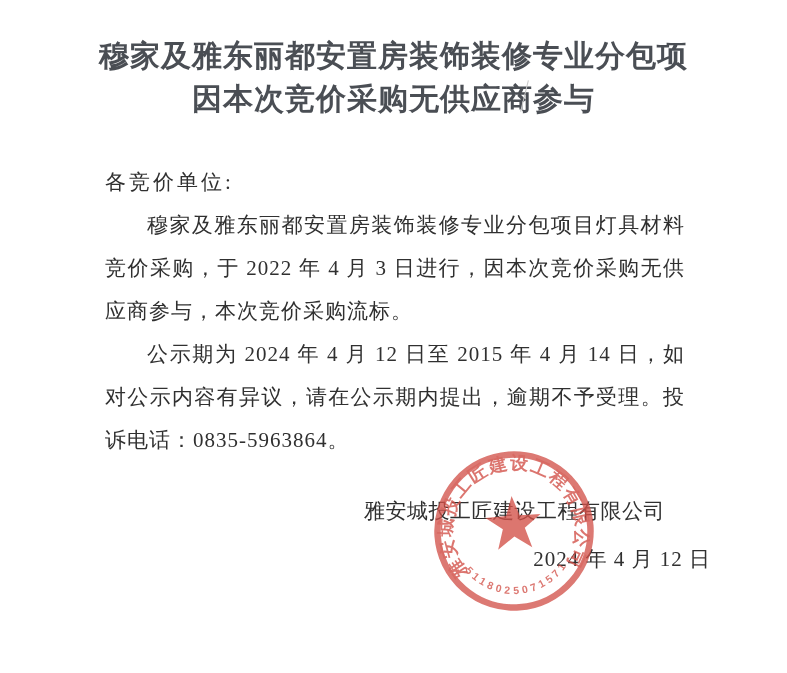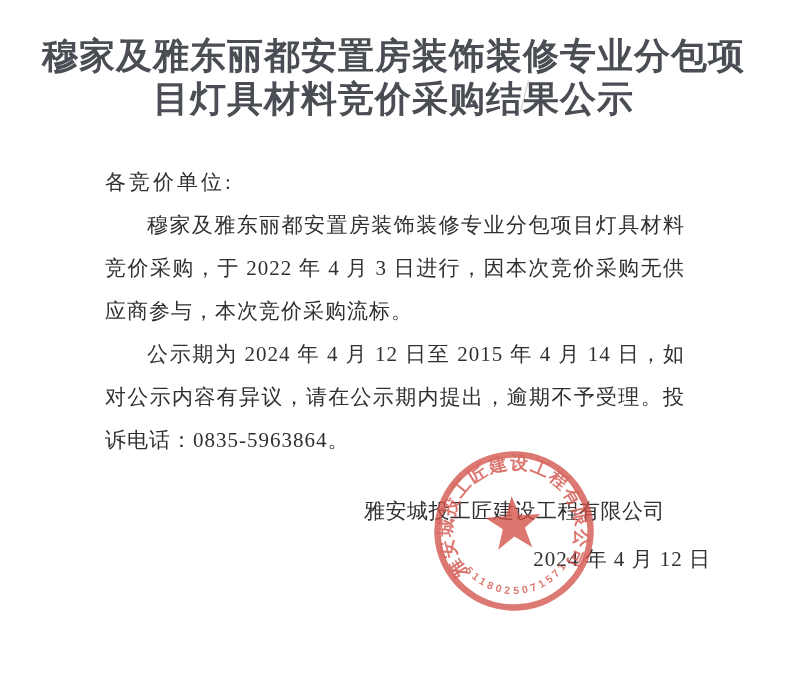--- a/index.html
+++ b/index.html
@@ -16,7 +16,7 @@
     text-align: center;
     font-family: "Liberation Sans", "DejaVu Sans", sans-serif;
     font-weight: bold;
-    font-size: 36px;
+    font-size: 30px;
     line-height: 43px;
     letter-spacing: 1px;
     color: #4a4e54;

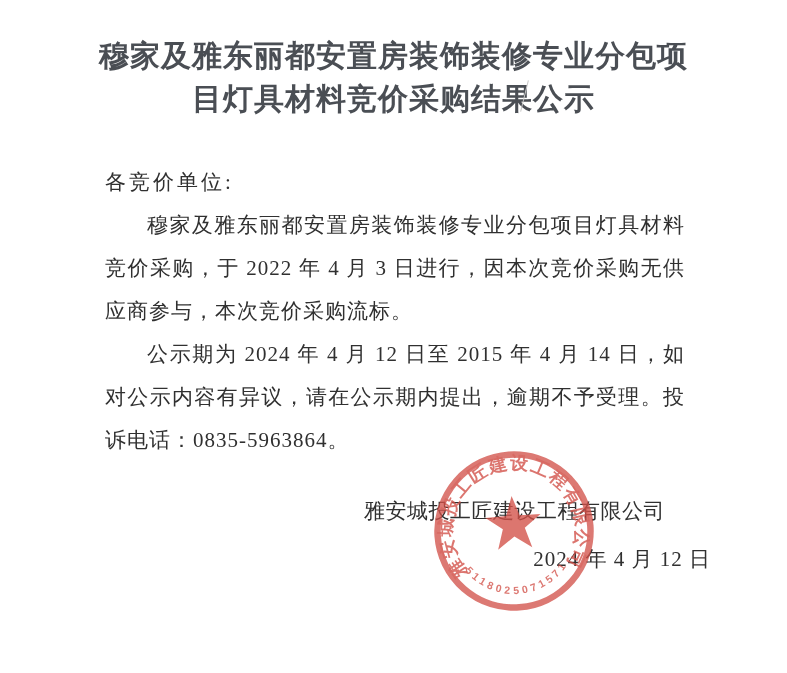--- a/index.html
+++ b/index.html
@@ -94,7 +94,7 @@
 
   <div class="title">
     <div class="t-line">穆家及雅东丽都安置房装饰装修专业分包项</div>
-    <div class="t-line">目灯具材料竞价采购结果公示</div>
+    <div class="t-line">因本次竞价采购无供应商参与</div>
   </div>
 
   <div class="artifact-slash"></div>

